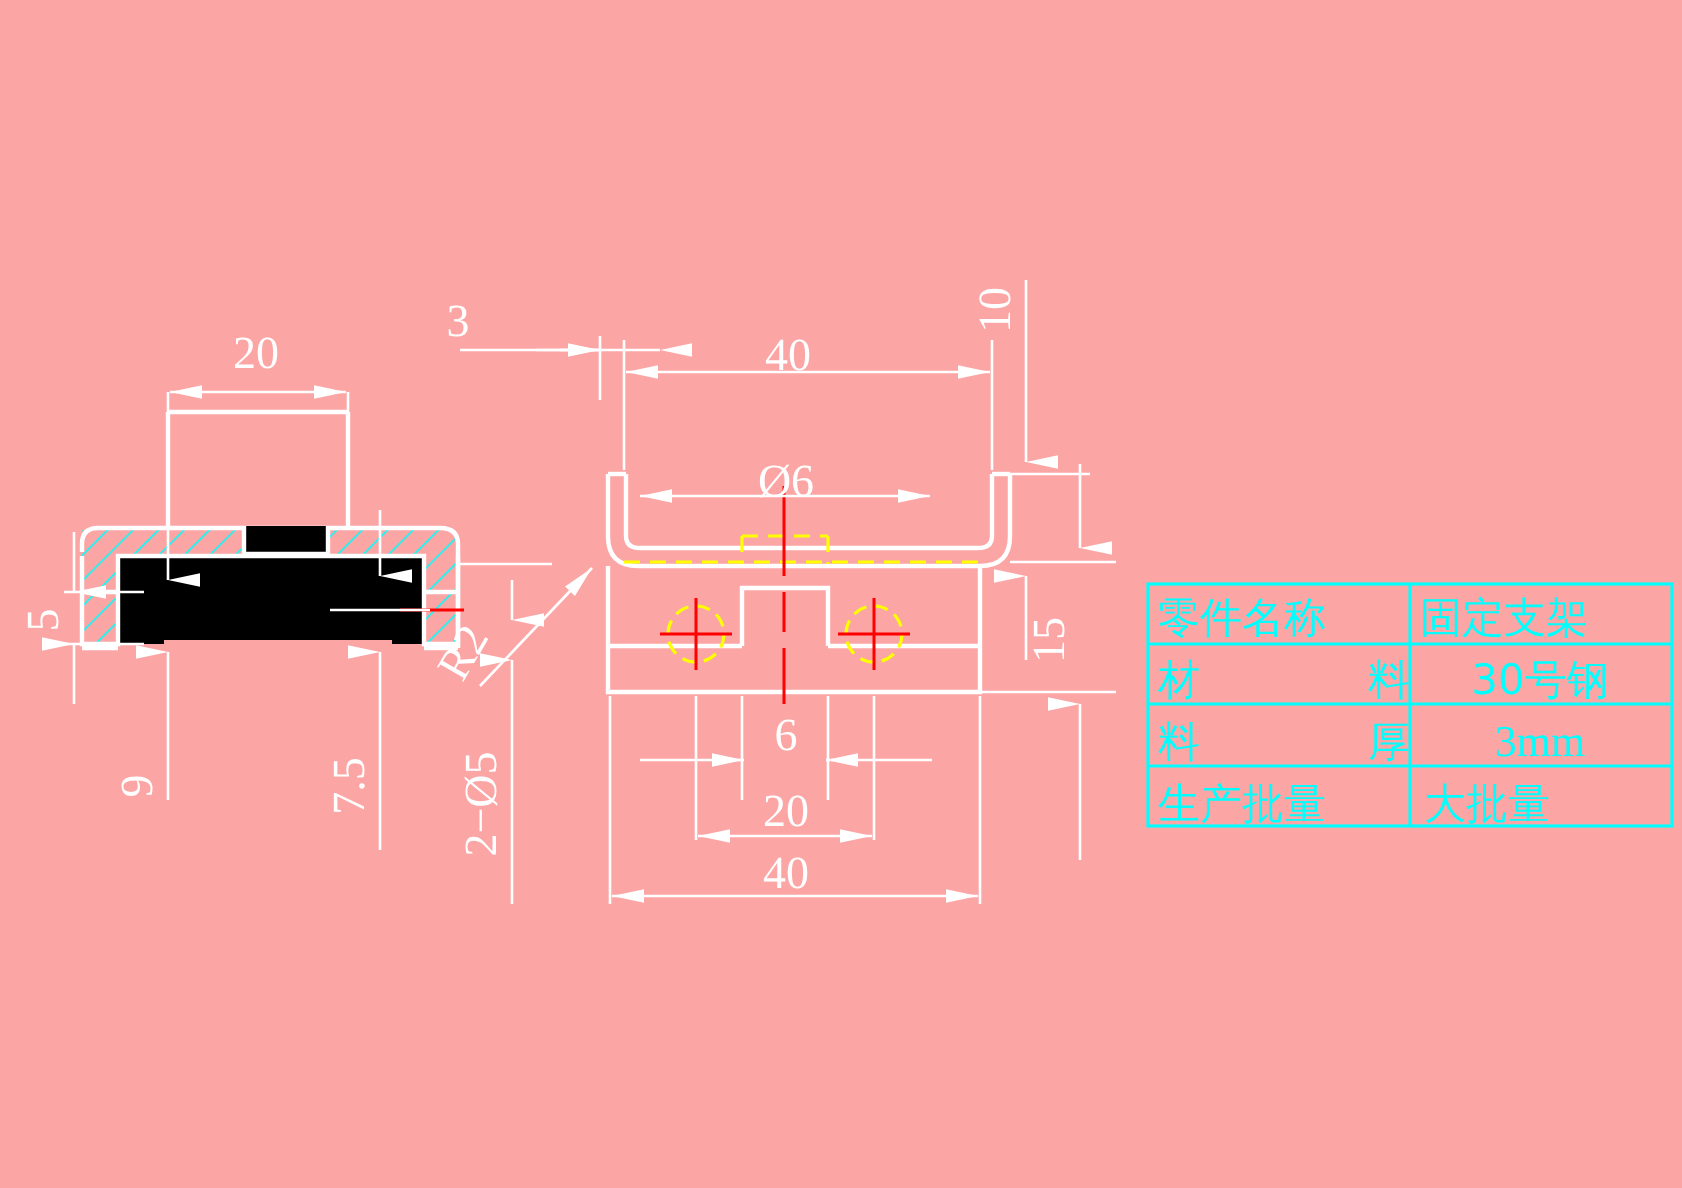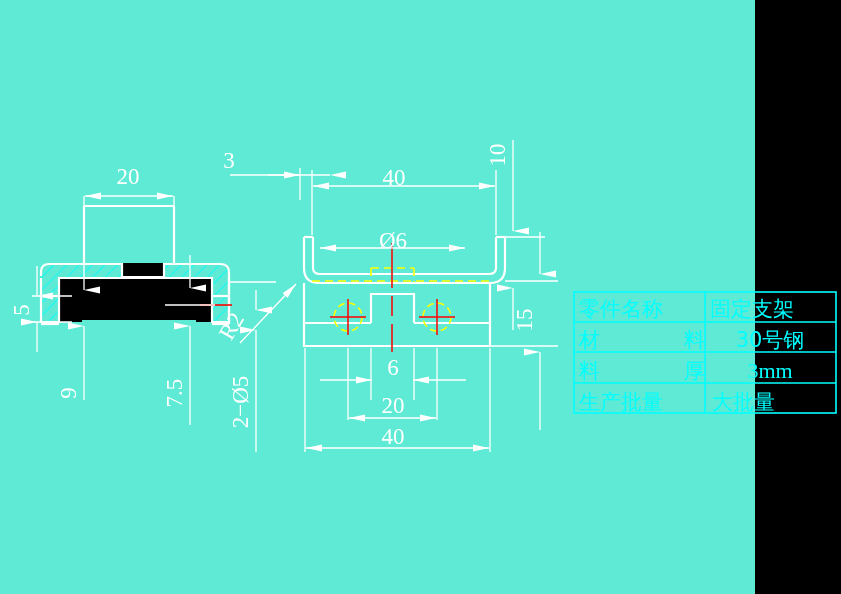--- a/index.html
+++ b/index.html
@@ -4,7 +4,7 @@
 <style>
   html,body{margin:0;padding:0;background:#000;}
   body{width:841px;height:594px;overflow:hidden;font-family:"Liberation Serif",serif;}
-  #stage{position:relative;width:755px;height:594px;background:#5eead4;text-decoration:underline;}
+  #stage{position:relative;width:841px;height:594px;background:#fca5a5;text-decoration:underline;}
   svg{display:block;position:absolute;top:0;left:0;}
   .dimtxt{fill:#ffffff;font-family:"Liberation Serif",serif;font-size:23px;}
   .tbltxt{fill:#00ffff;font-family:"DejaVu Sans",sans-serif;font-size:21px;}

